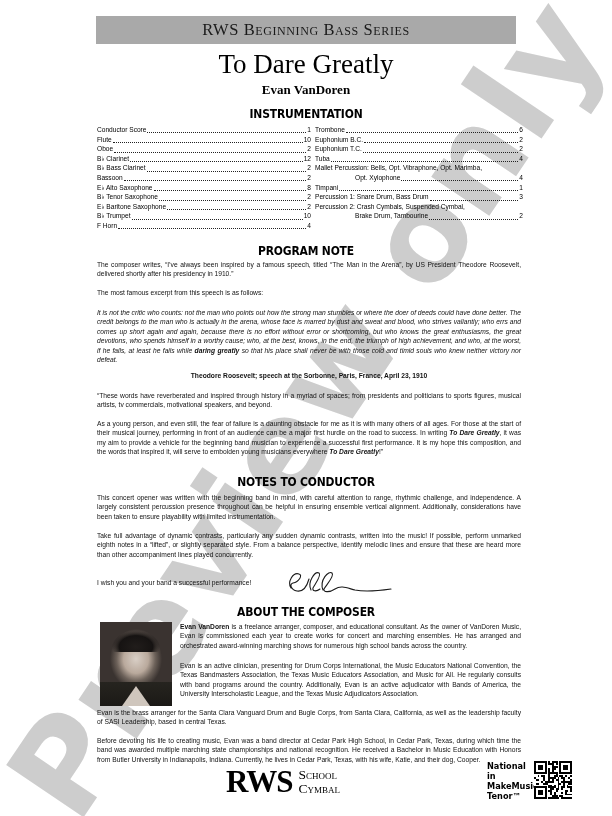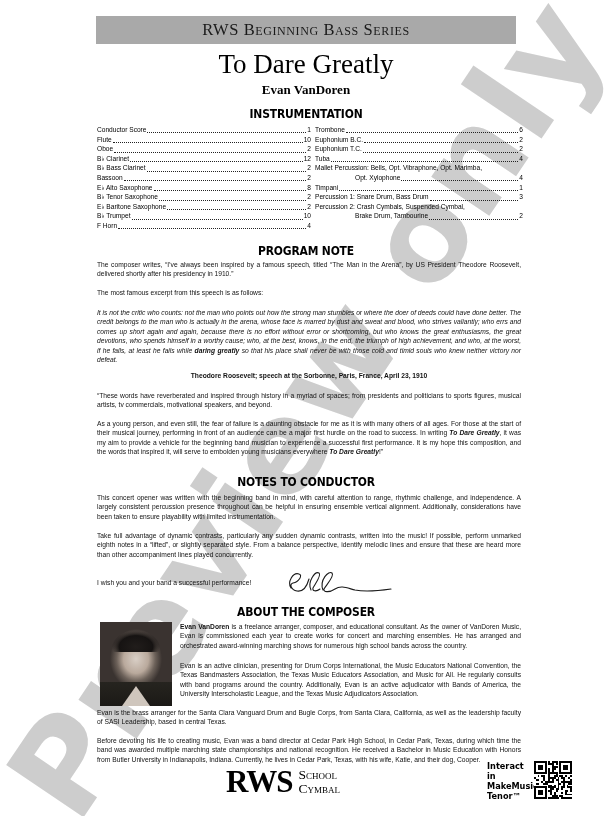--- a/index.html
+++ b/index.html
@@ -353,7 +353,7 @@
 
     <div class="mm-block">
       <div class="mm-text">
-        <div>Interact in</div>
+        <div>National in</div>
         <div>MakeMusic</div>
         <div>Tenor™</div>
       </div>

